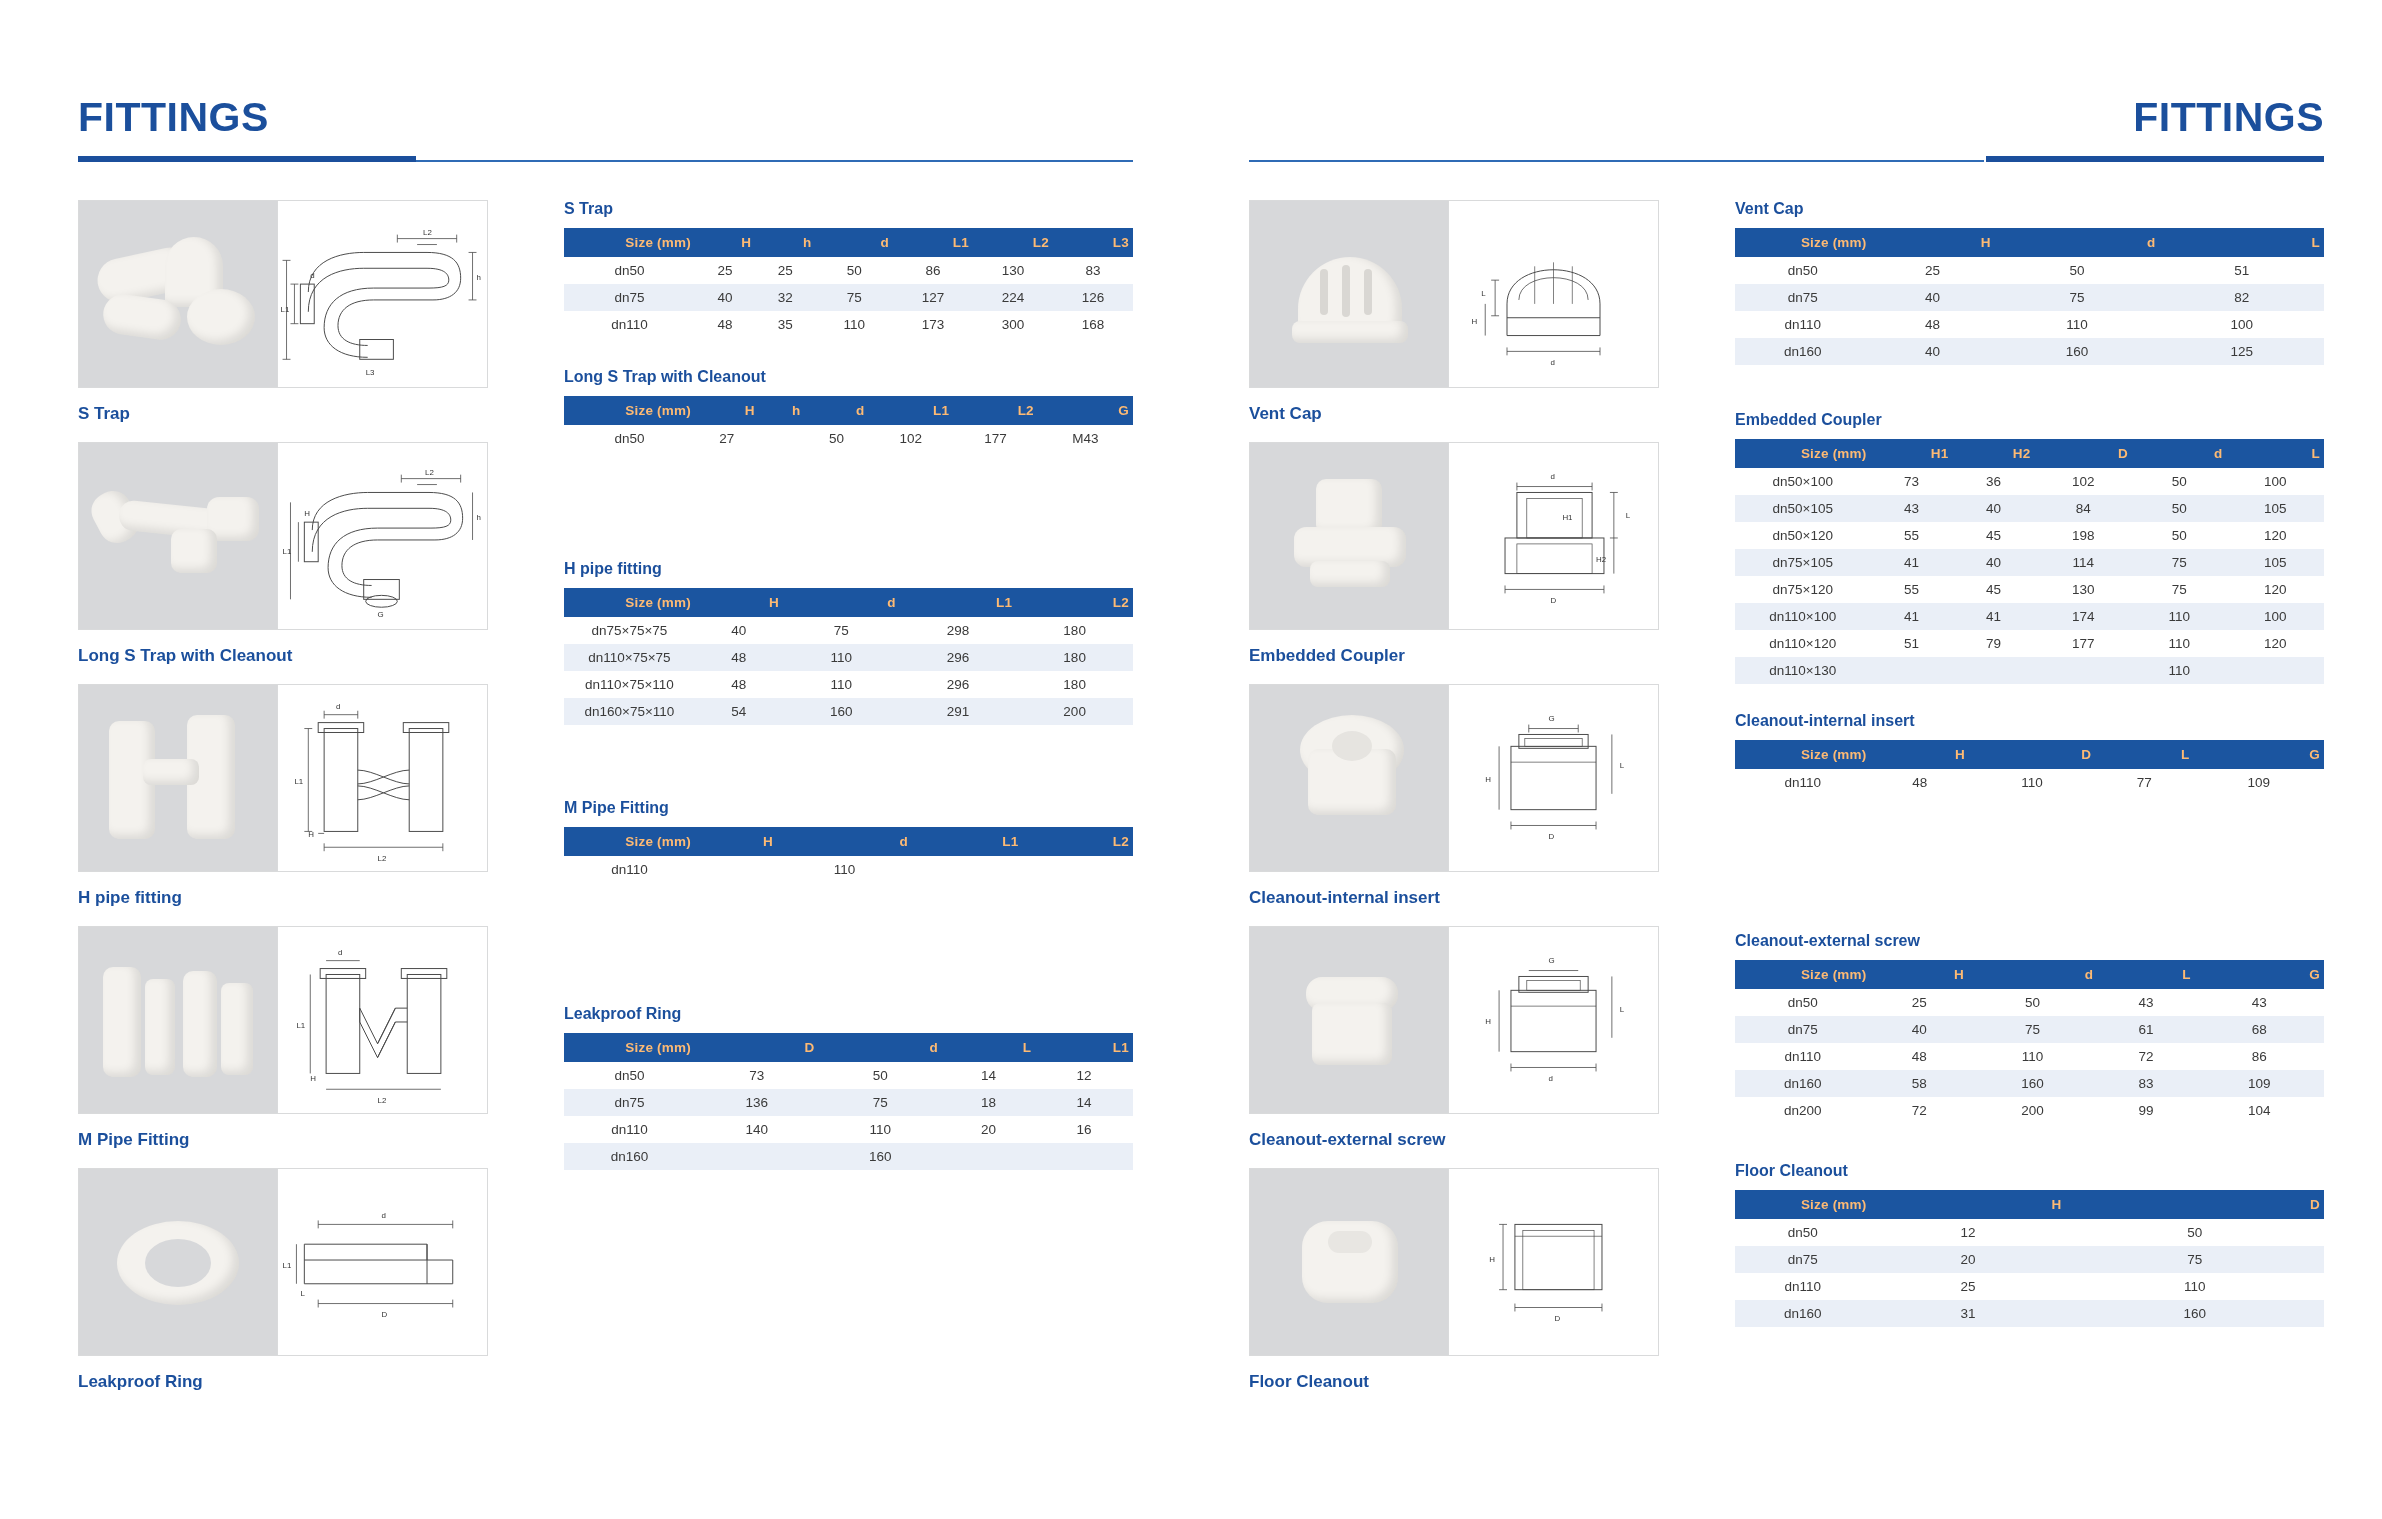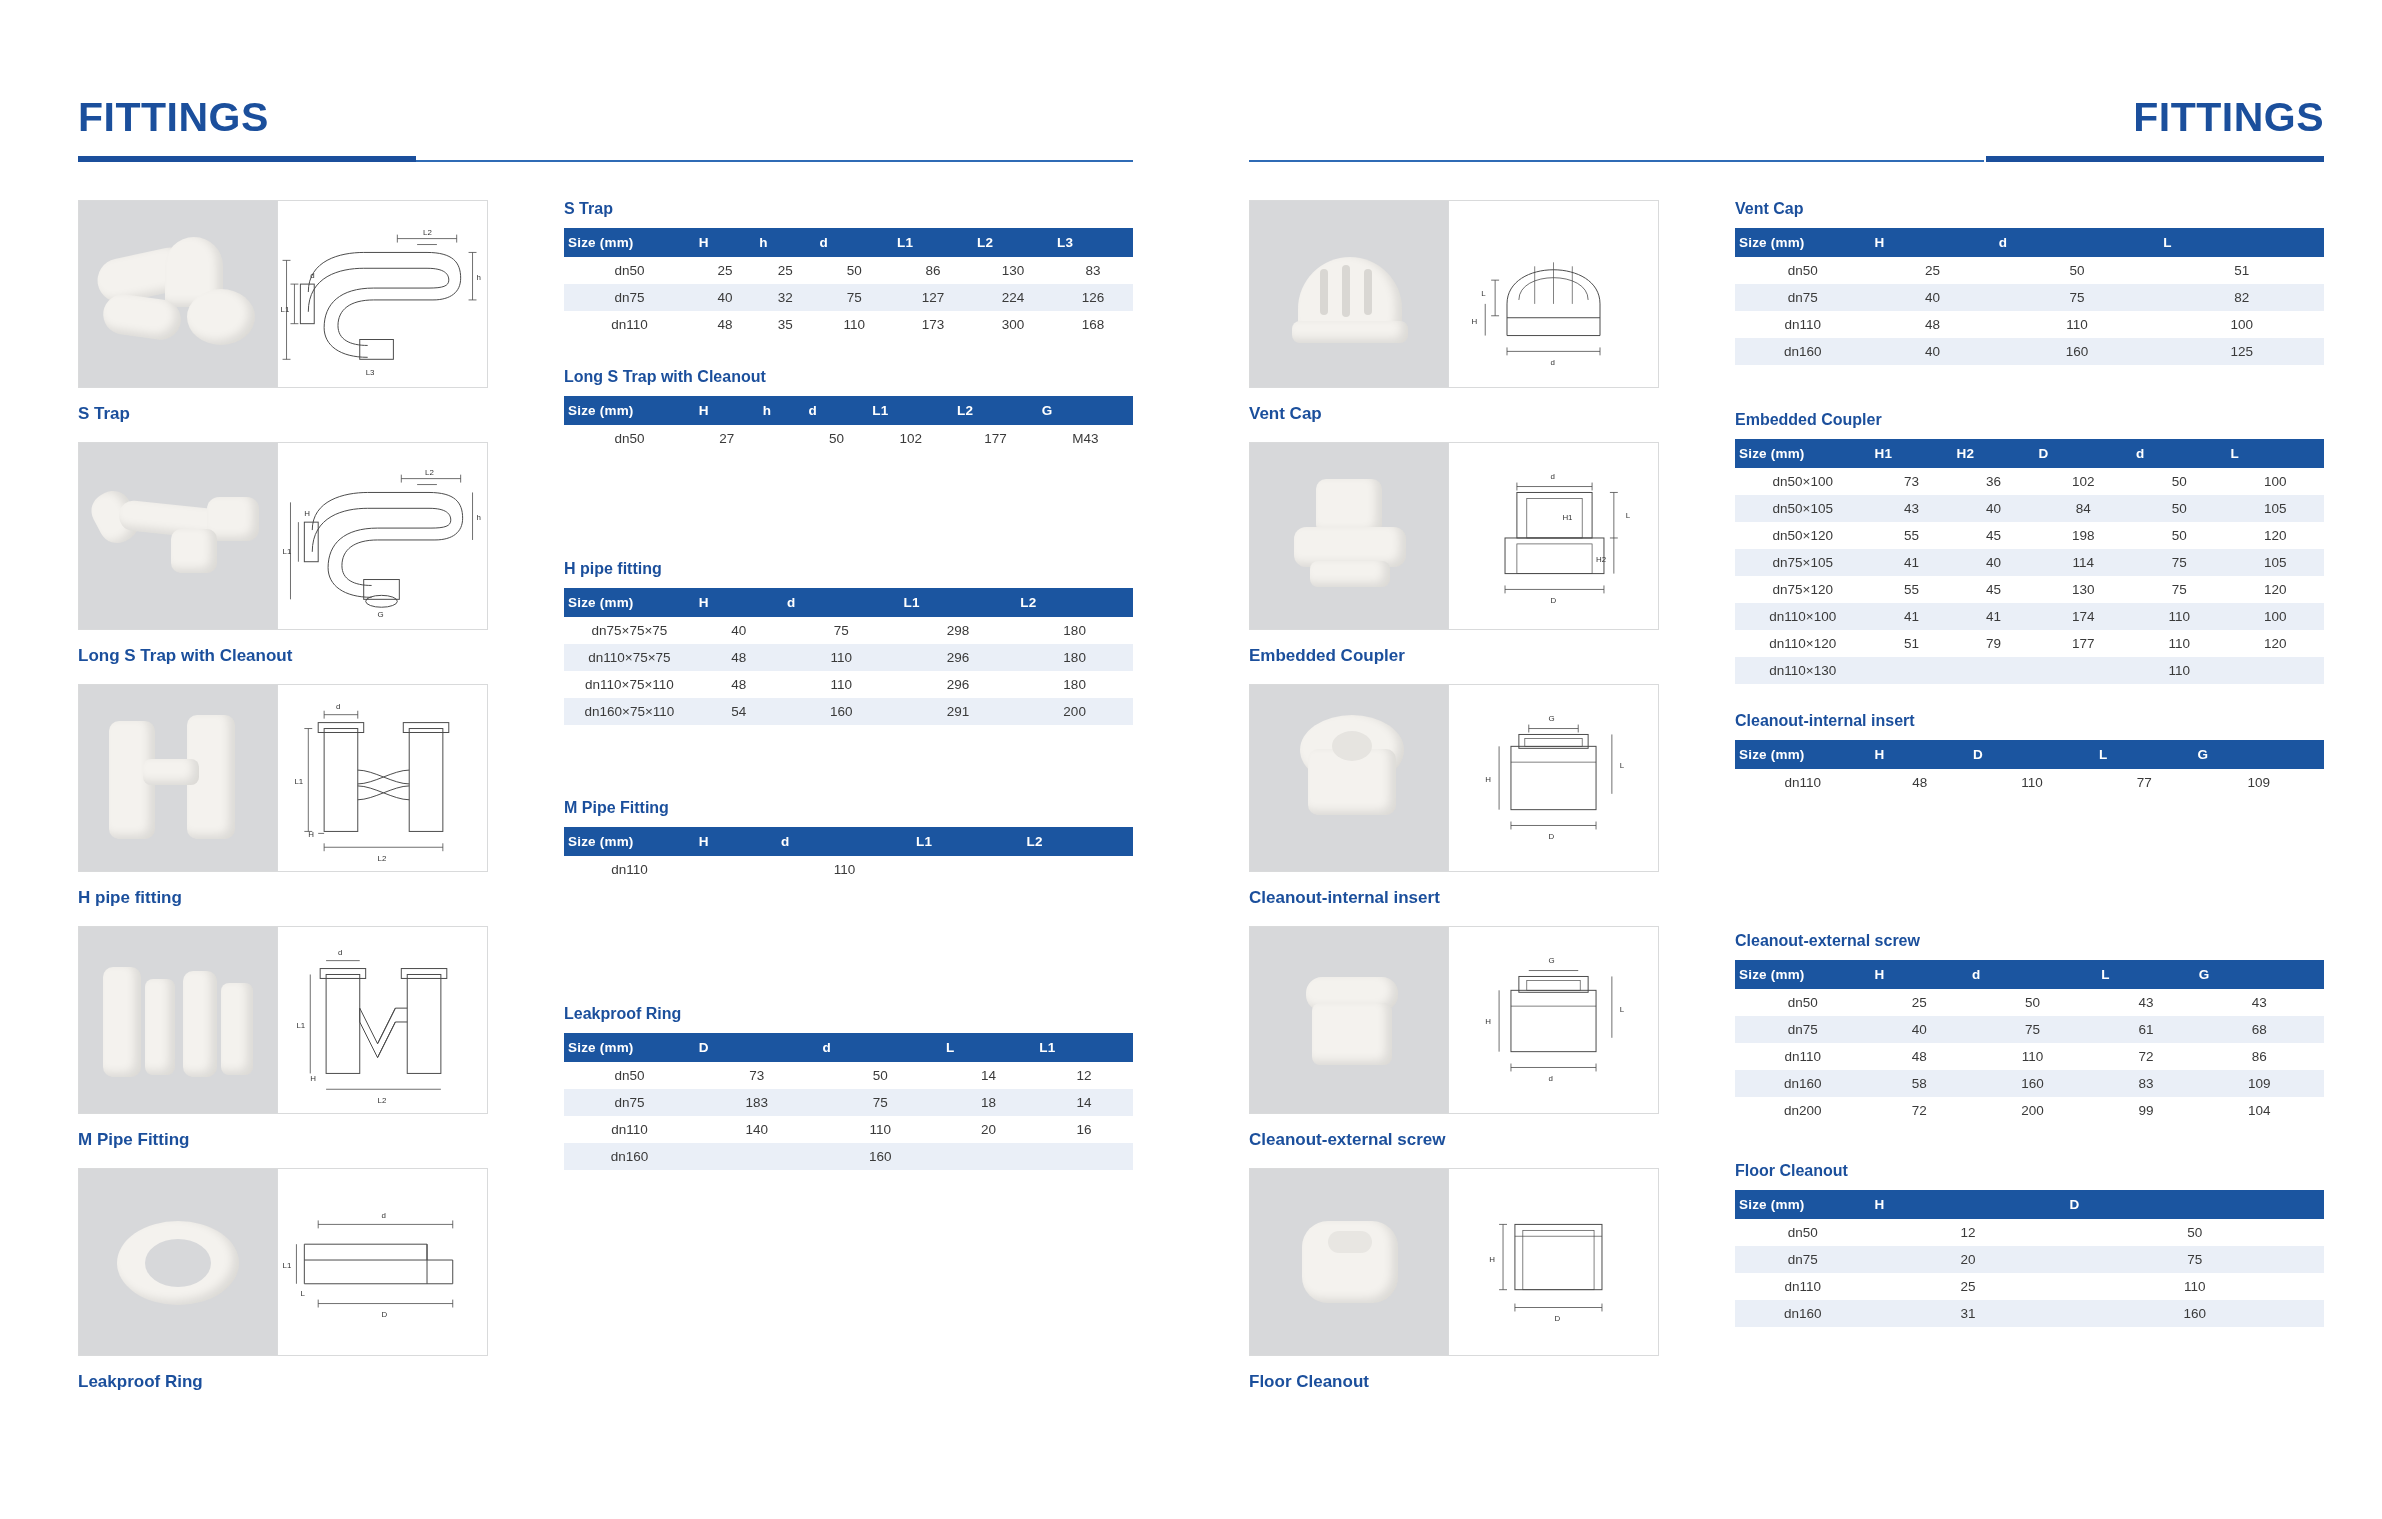--- a/index.html
+++ b/index.html
@@ -123,10 +123,10 @@
   }
   table.spec th {
     background: #1b55a0;
-    color: #ffffff;
+    color: #fdba74;
     font-weight: bold;
     padding: 7px 4px;
-    text-align: left;
+    text-align: right;
     font-size: 13.5px;
     letter-spacing: 0.2px;
   }

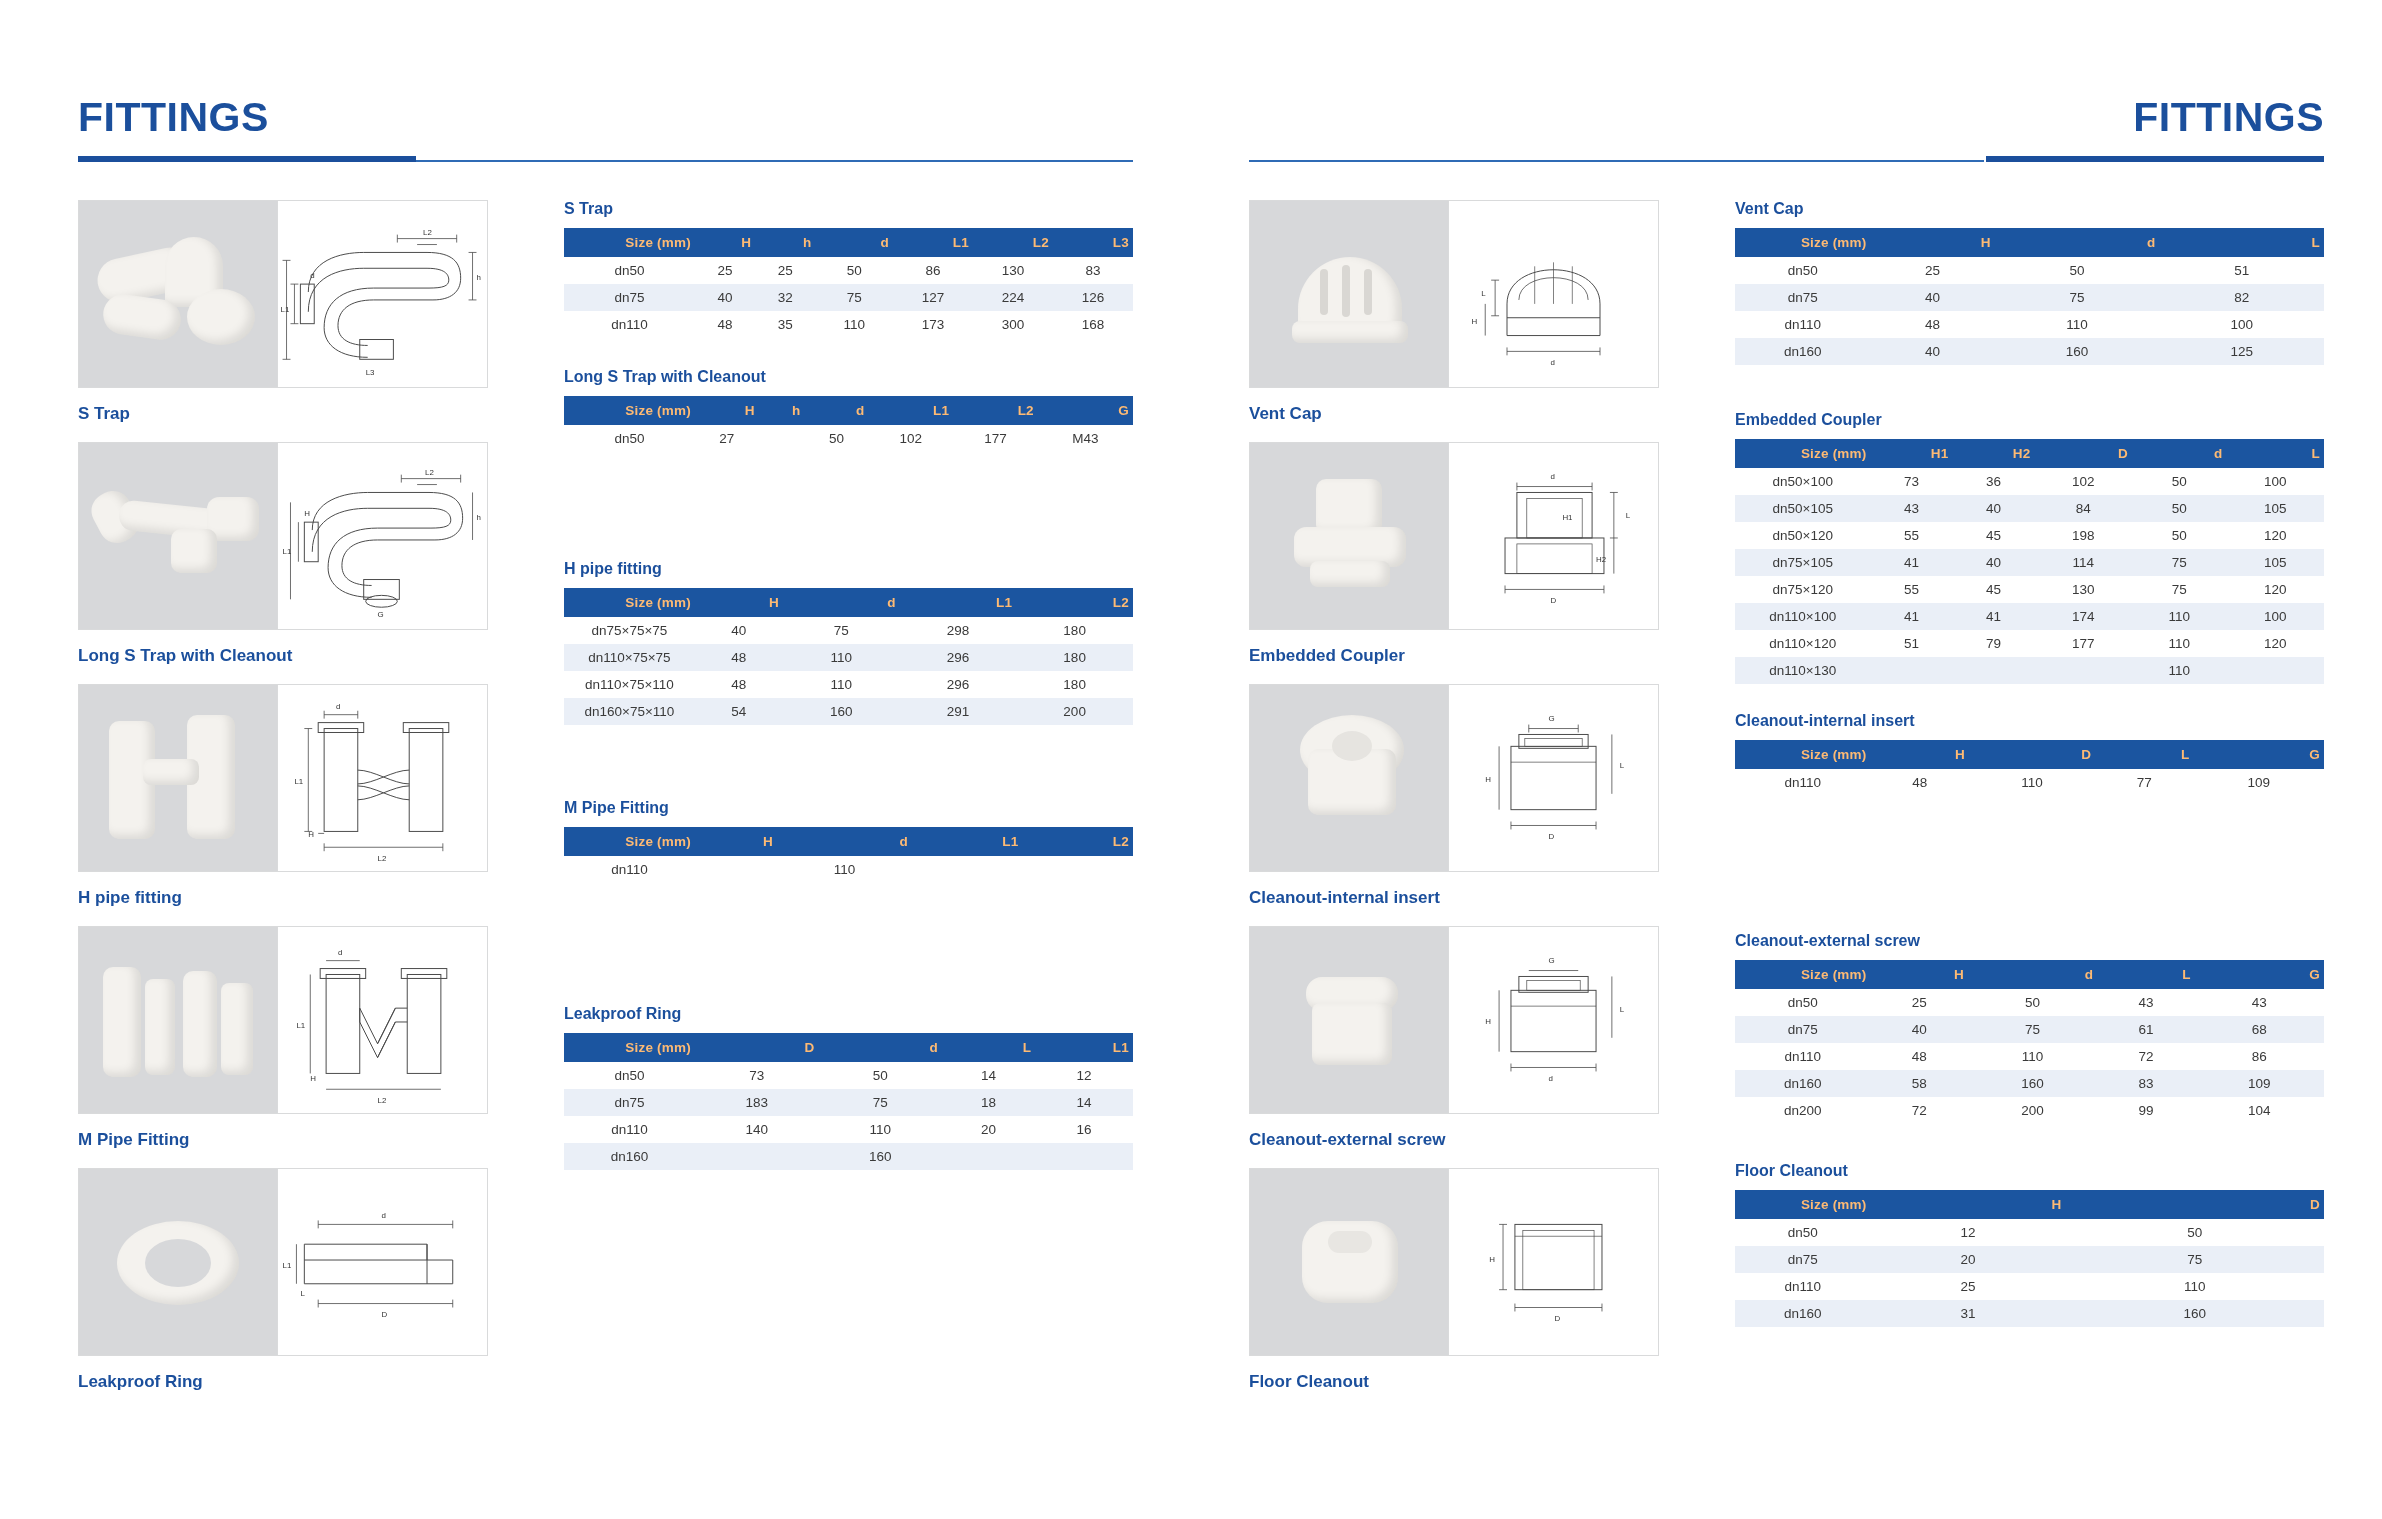--- a/index.html
+++ b/index.html
@@ -516,7 +516,7 @@
               </tr>
               <tr>
                 <td>dn75</td>
-                <td>183</td>
+                <td>136</td>
                 <td>75</td>
                 <td>18</td>
                 <td>14</td>

